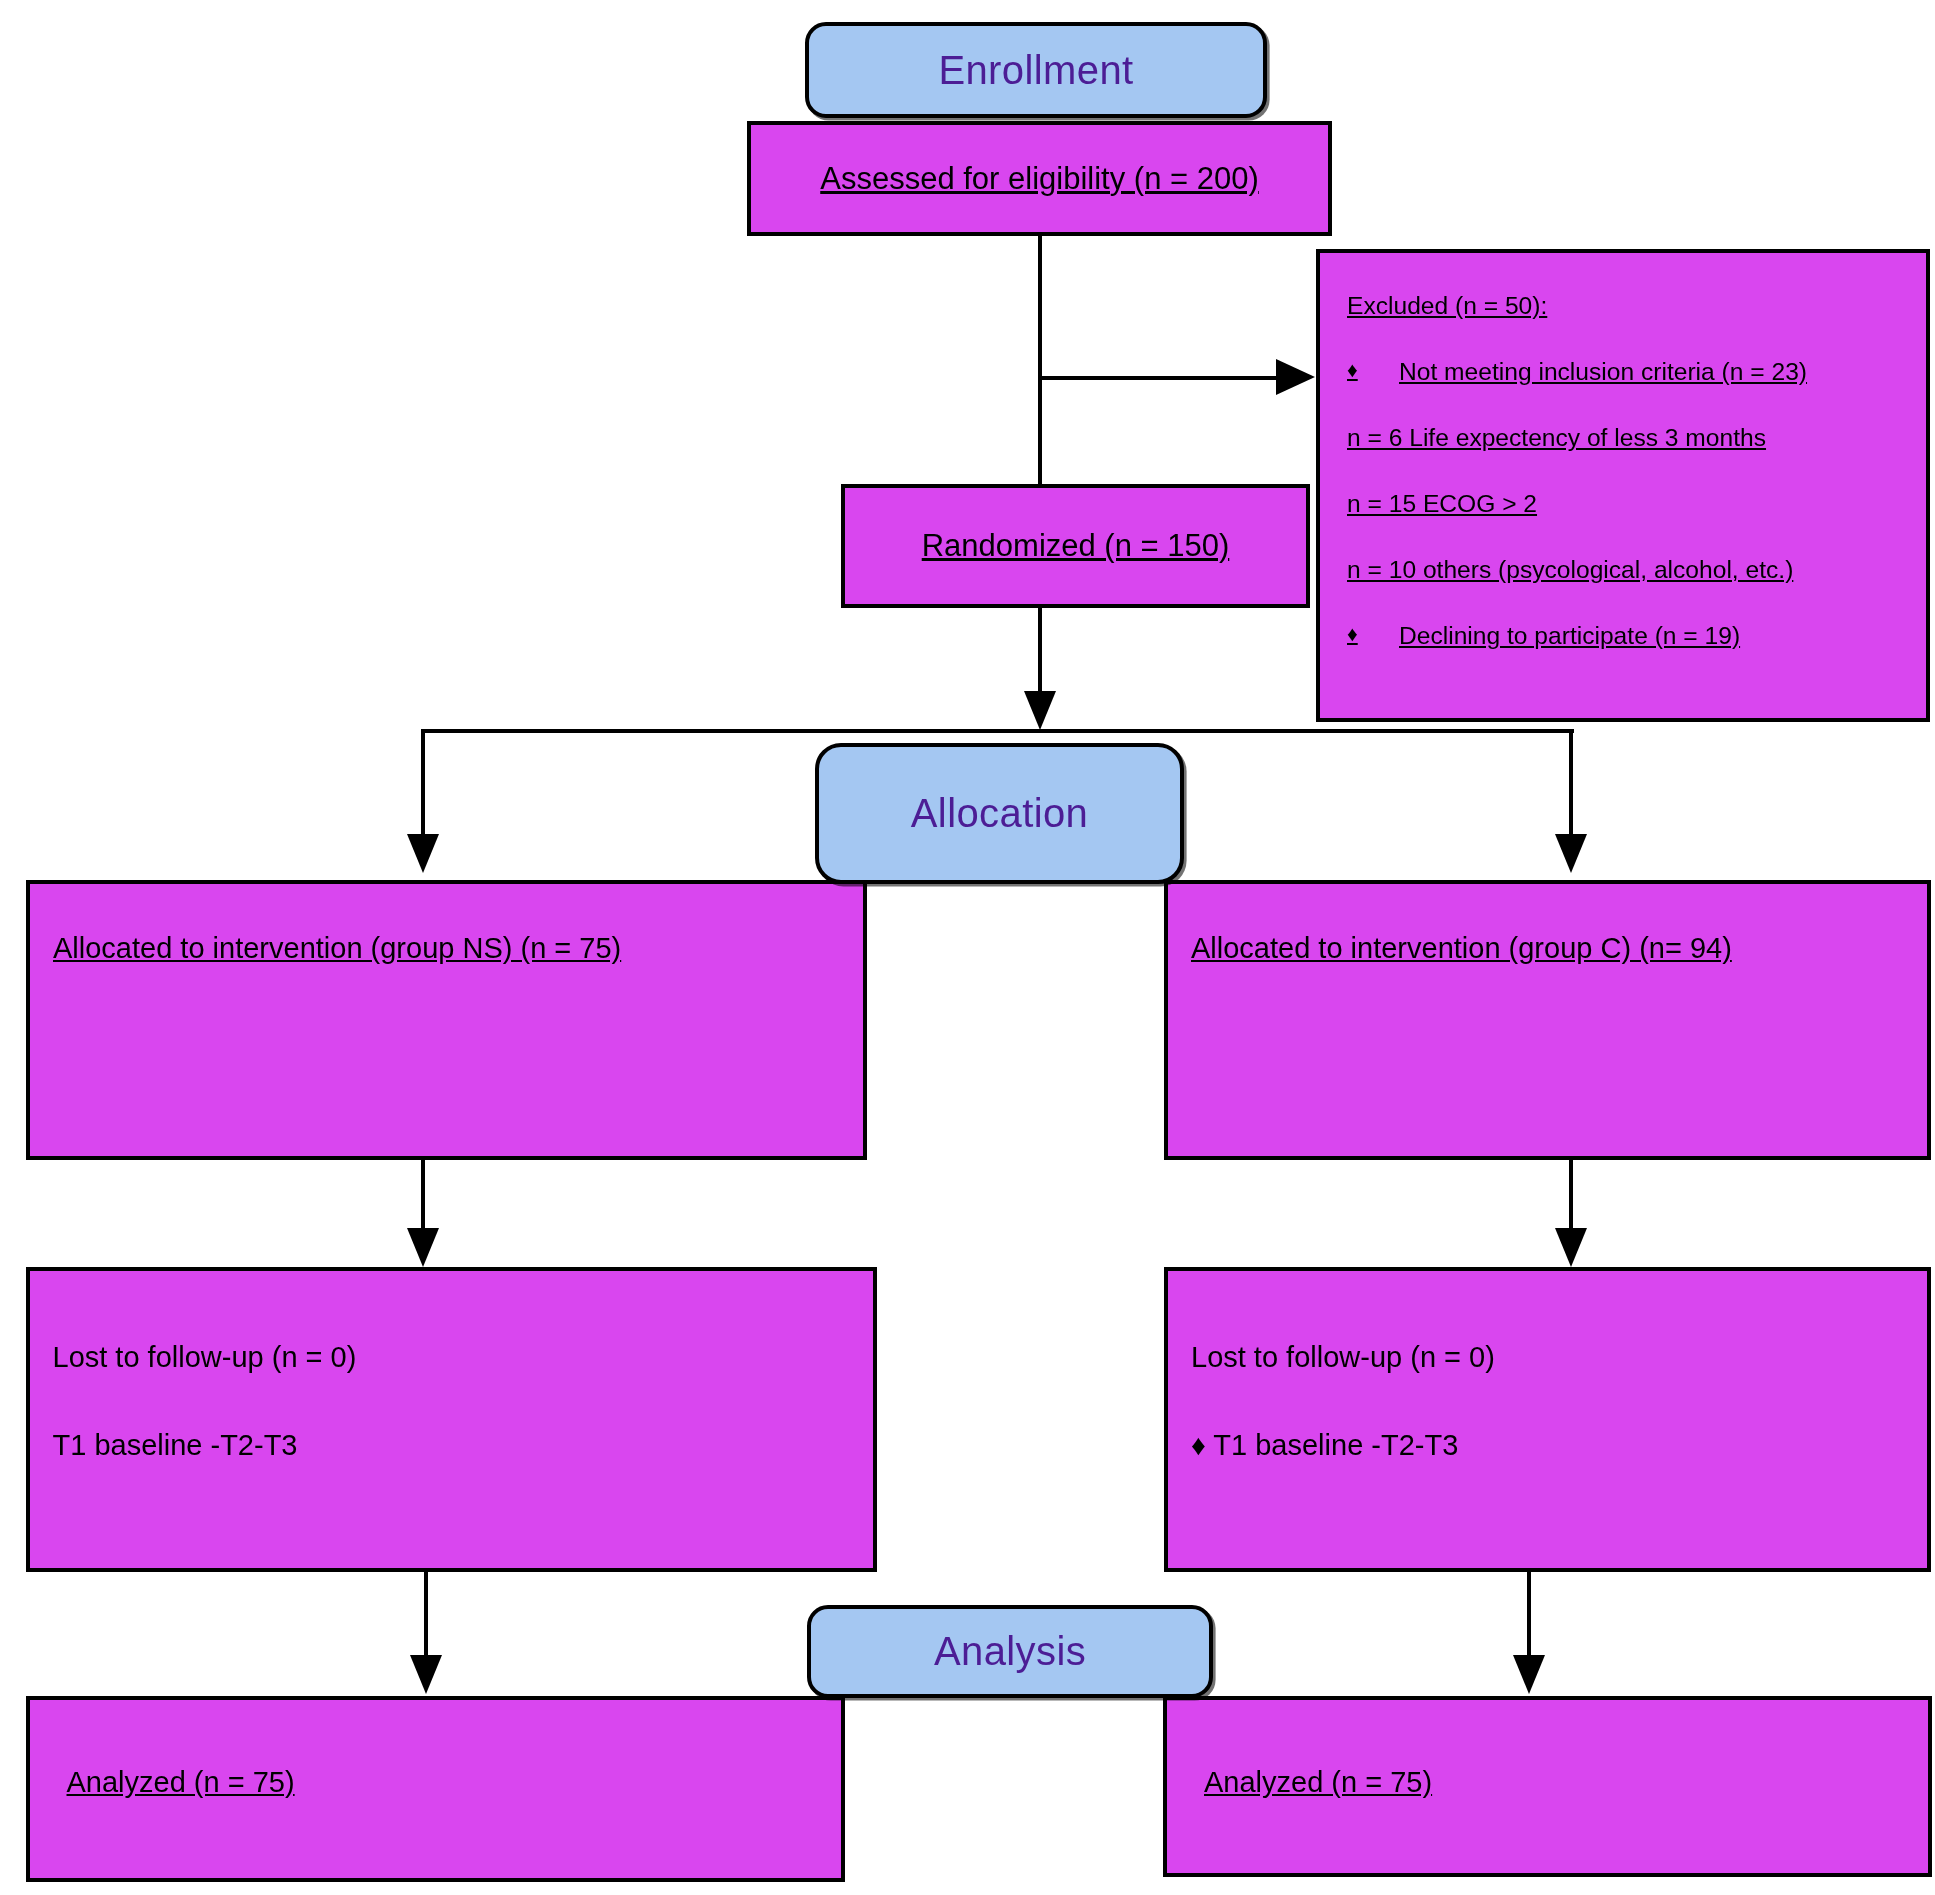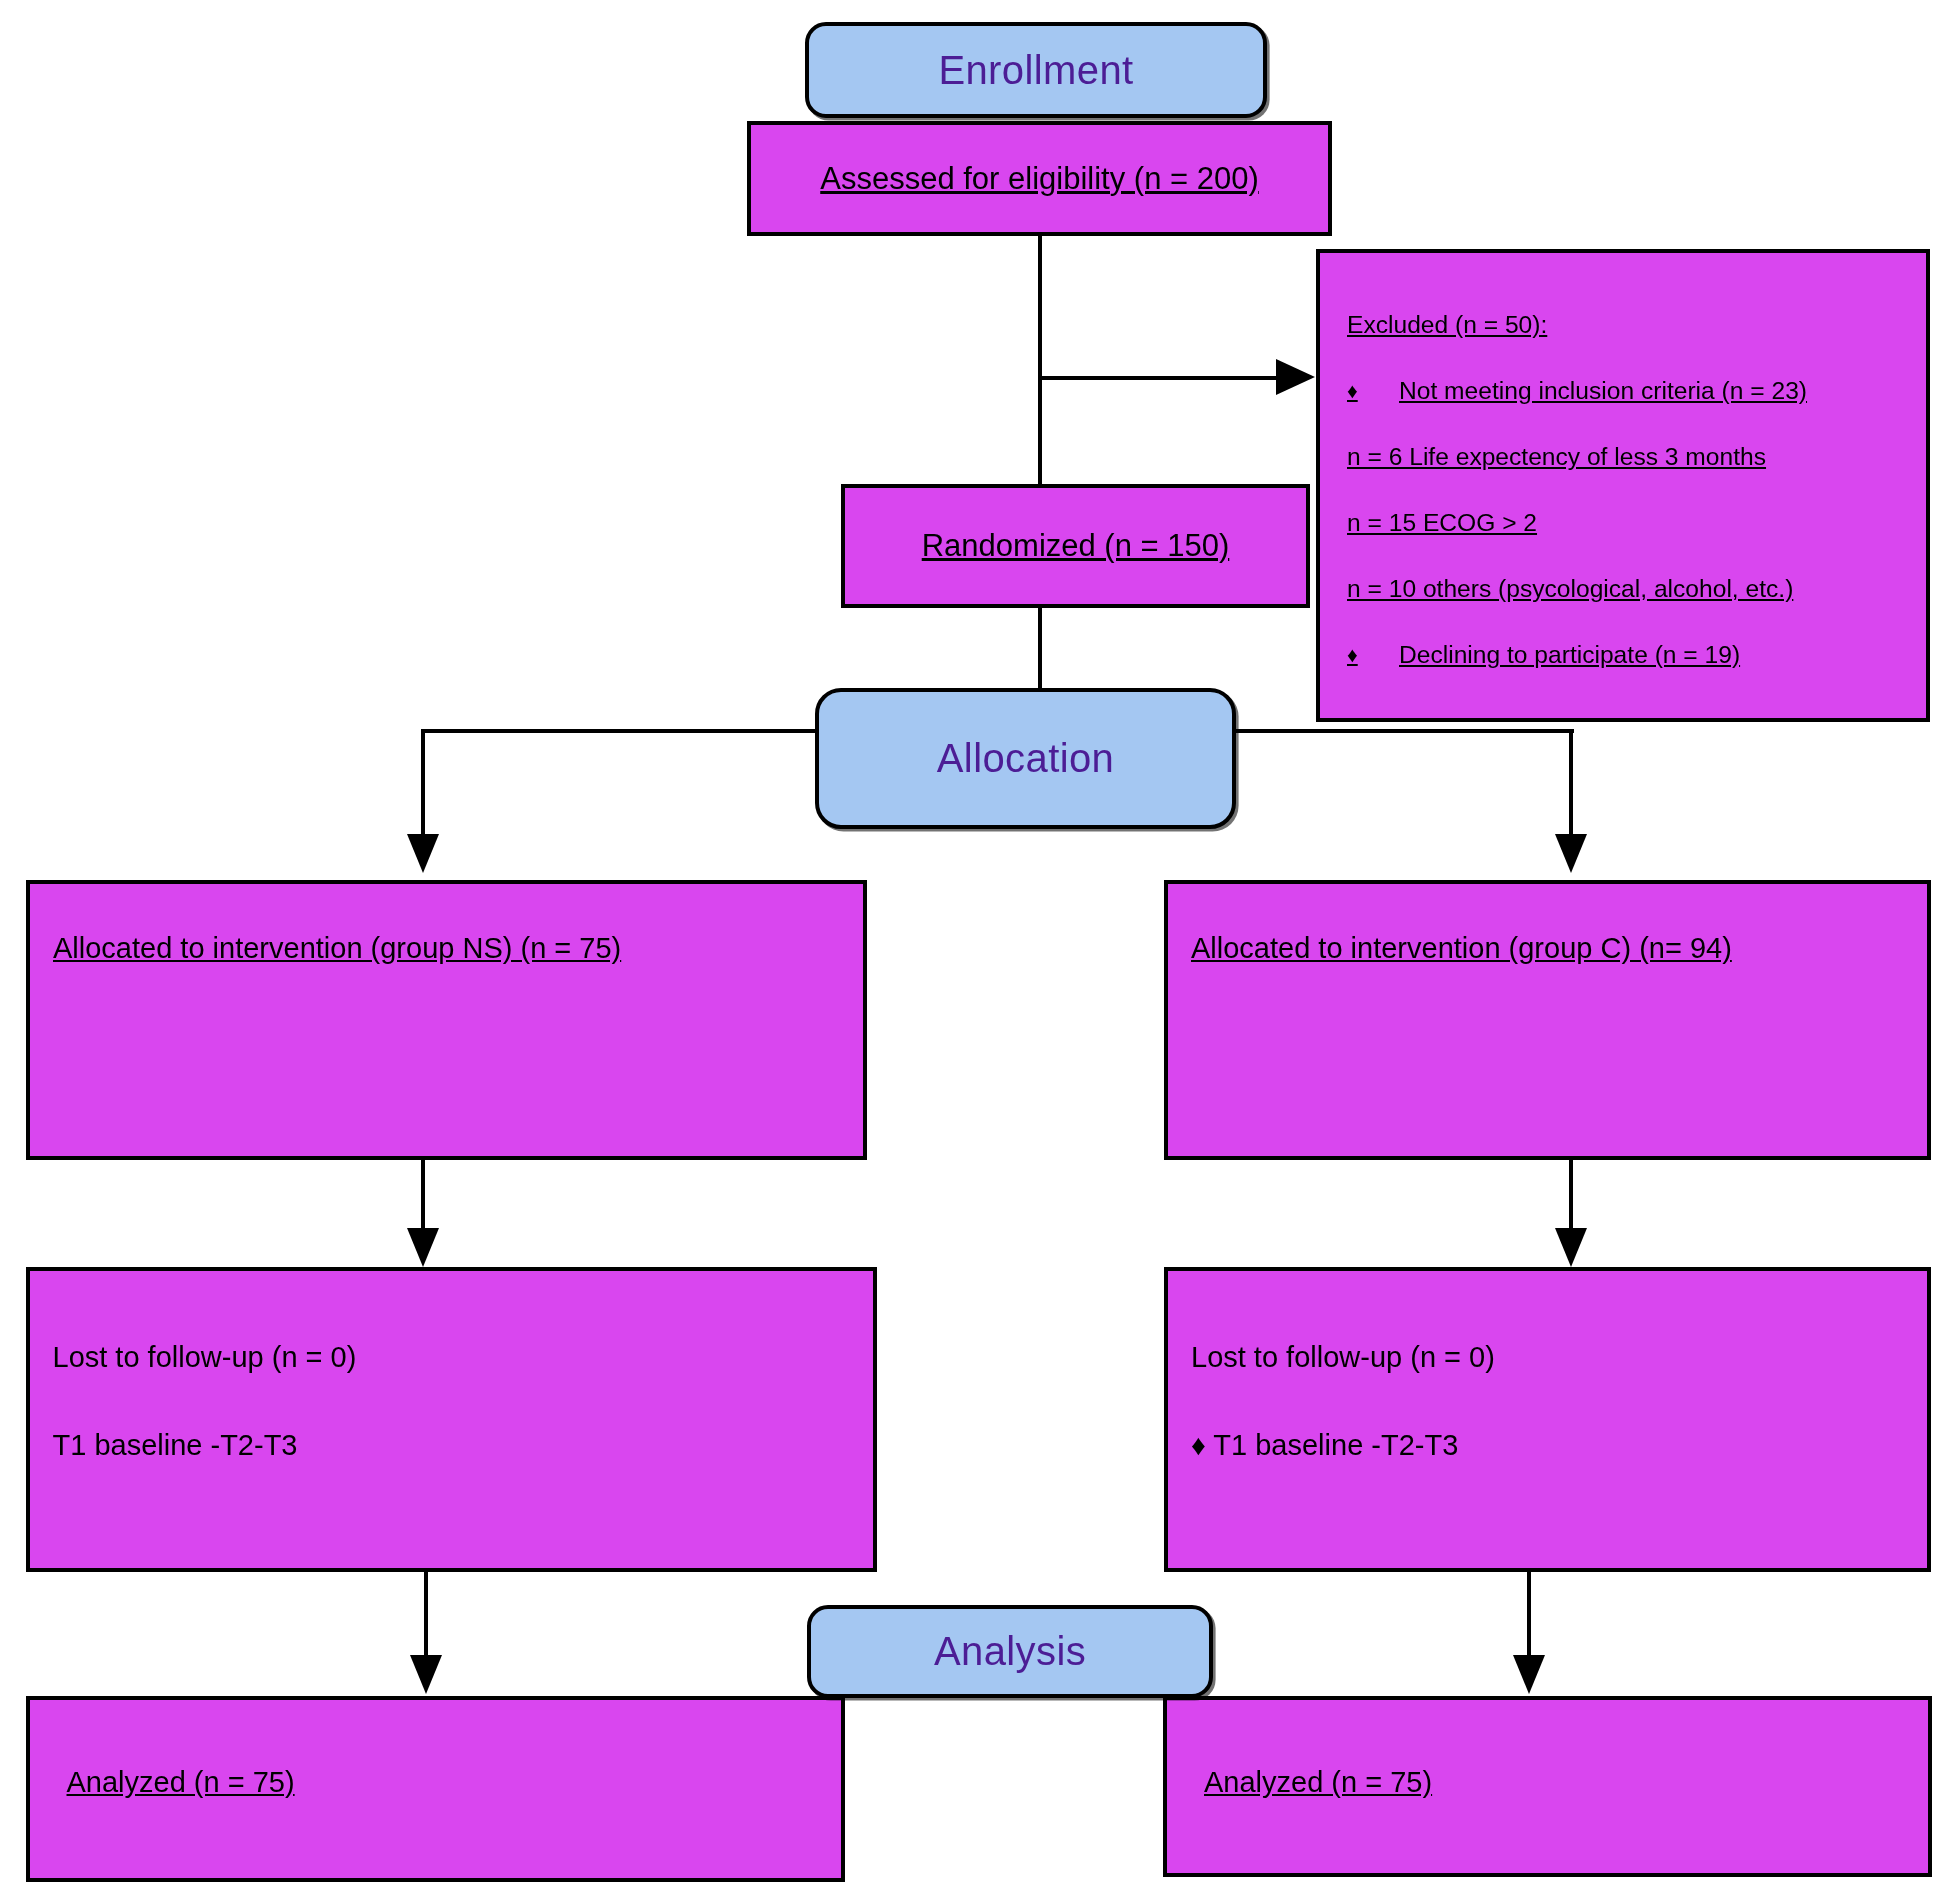--- a/index.html
+++ b/index.html
@@ -69,7 +69,7 @@
 
   
   .ex-inner { padding: 39px 17.6px 0 27px; }
-  .ex-row { height: 66px; font-size: 24.6px; white-space: nowrap; display: flex; align-items: center; }
+  .ex-row { height: 66px; font-size: 24.6px; white-space: nowrap; display: flex; }
   .ex-bullet { display: inline-block; min-width: 52px; font-size: 21px; }
   .ex-bullet:empty { min-width: 0; }
 

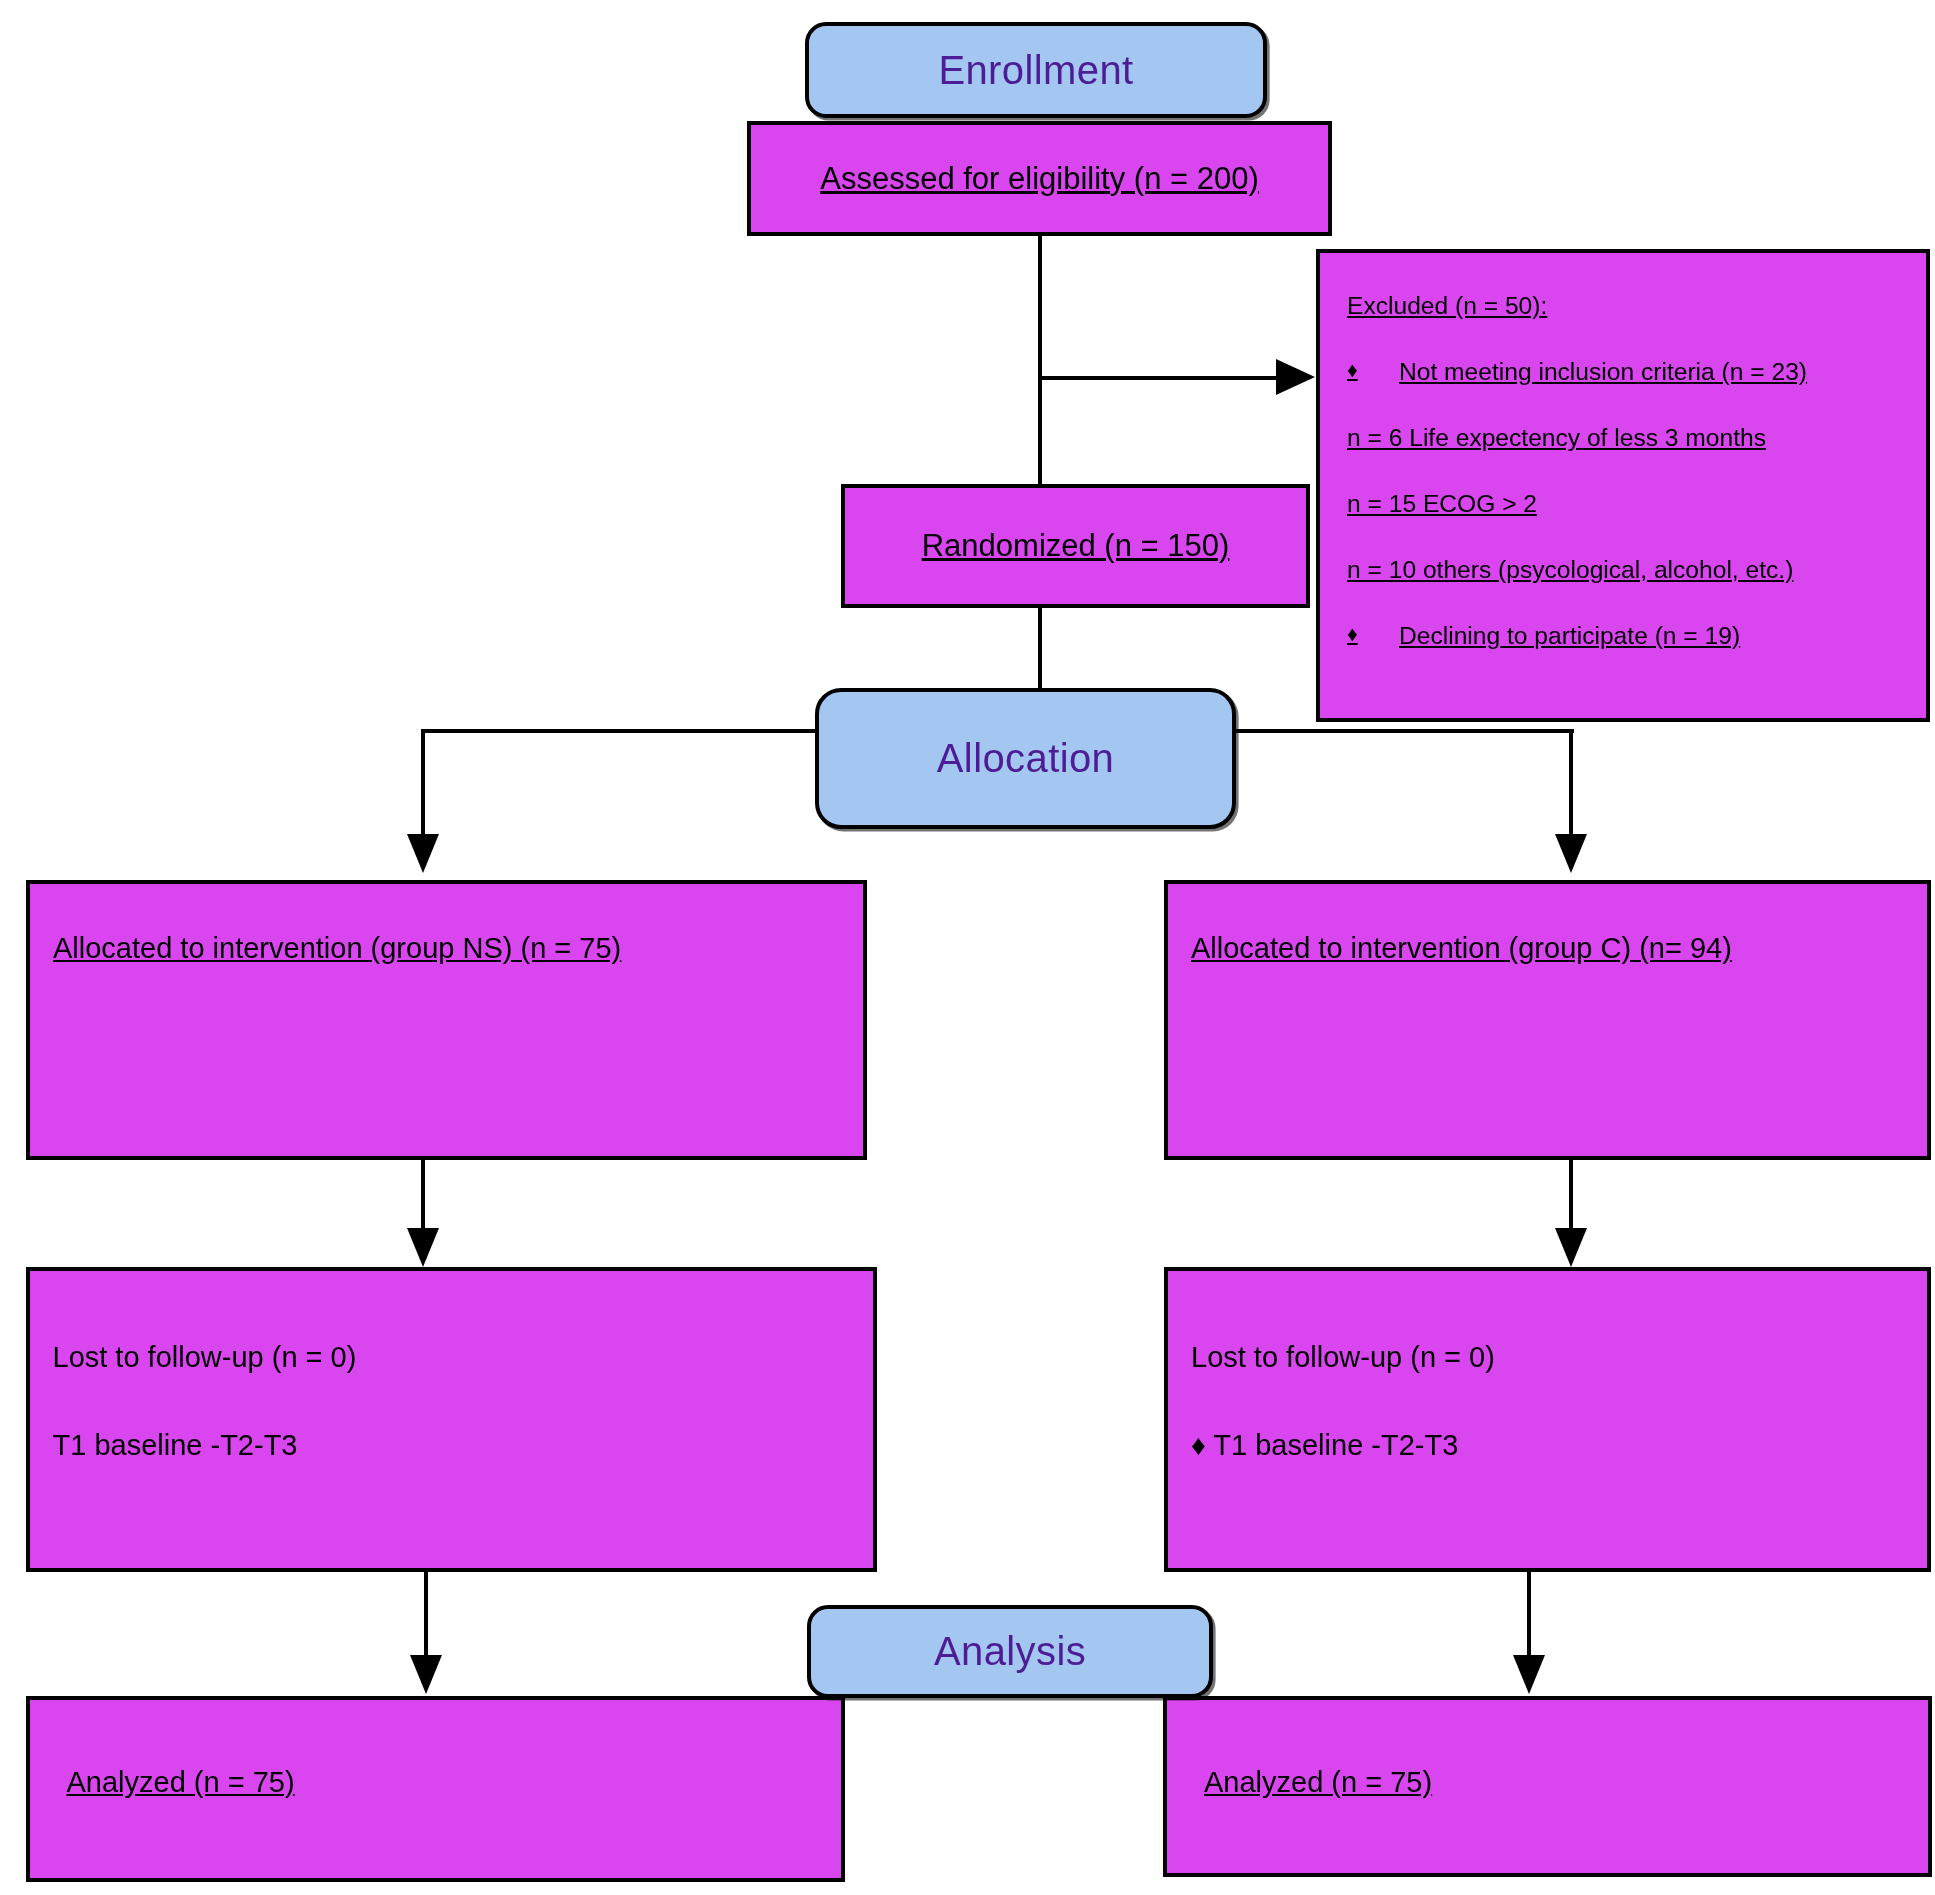--- a/index.html
+++ b/index.html
@@ -116,7 +116,7 @@
     <span>Enrollment</span>
   </div>
 
-  <div class="stage" style="left:815px; top:688px; width:421px; height:141px; border-radius:26px;">
+  <div class="stage" style="left:815px; top:743px; width:369px; height:141px; border-radius:26px;">
     <span>Allocation</span>
   </div>
 

